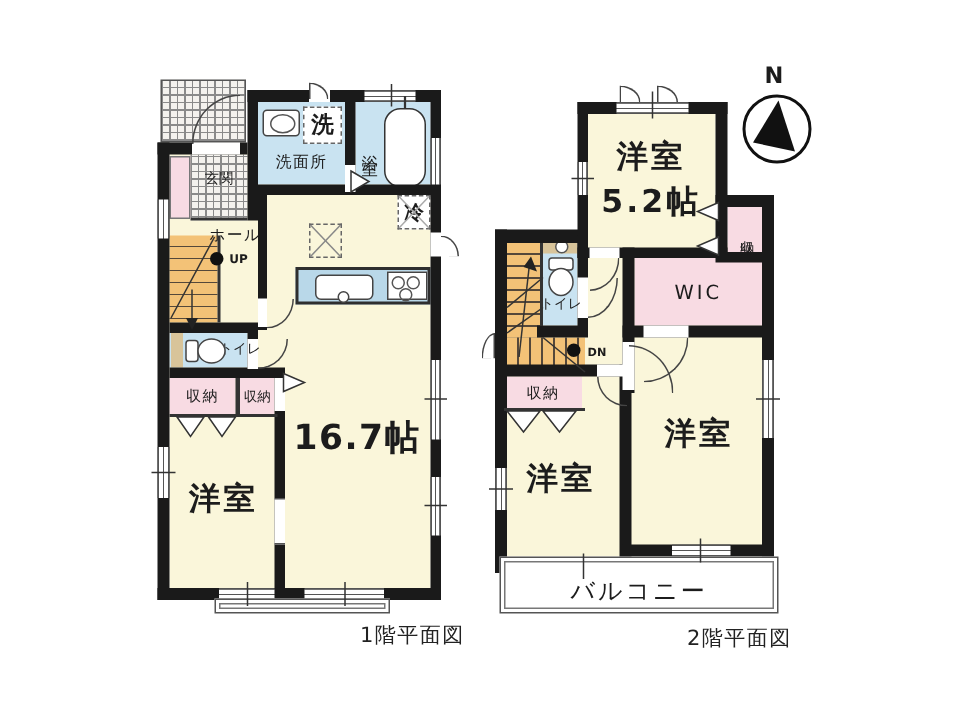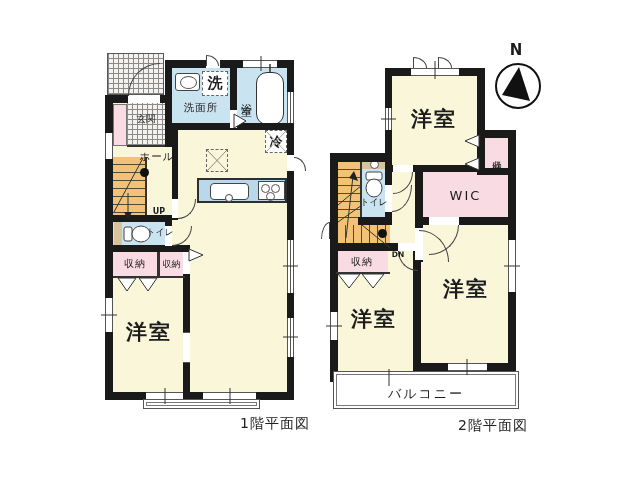--- a/index.html
+++ b/index.html
@@ -212,6 +212,7 @@
 
     <div class="lbl lbl-col" style="left:390px;top:86px;width:88px;height:66px;">
       <span class="big">洋室</span>
+      <span class="big">5.2帖</span>
     </div>
     <div class="lbl lbl-col" style="left:330px;top:288px;width:88px;height:62px;">
       <span class="big">洋室</span>

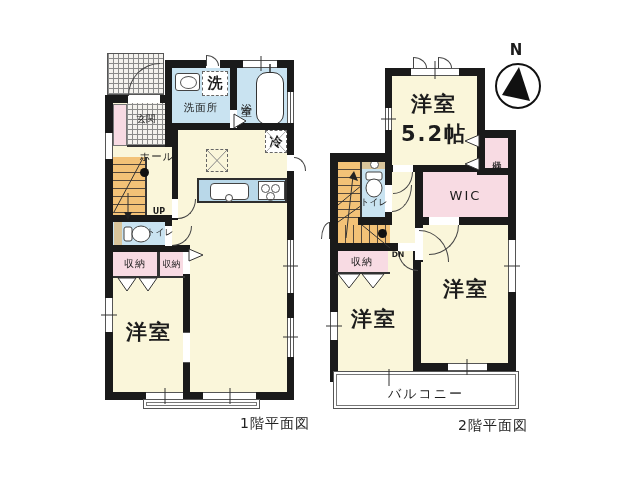--- a/index.html
+++ b/index.html
@@ -41,7 +41,7 @@
   .ldk2{font-size:23px;font-weight:600;letter-spacing:1px;}
   .sm{font-size:10px;letter-spacing:1px;}
   .xs{font-size:9px;}
-  .xxs{font-size:8px;font-weight:600;margin-top:39px;}
+  .xxs{font-size:8px;font-weight:600;}
   .vert{writing-mode:vertical-rl;letter-spacing:2px;}
   .dashedbox{position:absolute;background:#fff;border:1px dashed #666;box-sizing:border-box;
              display:flex;align-items:center;justify-content:center;}

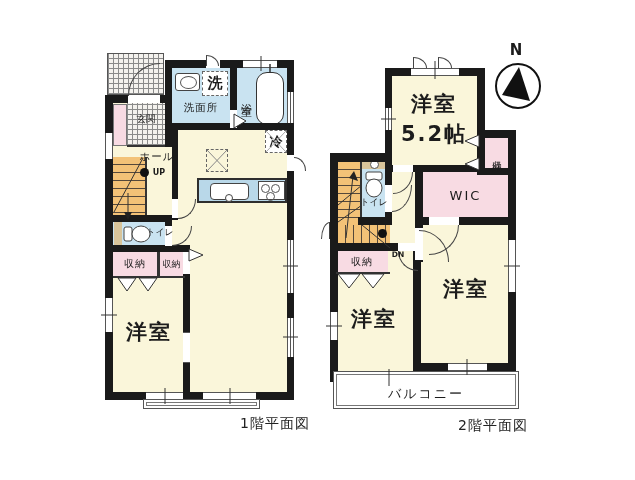--- a/index.html
+++ b/index.html
@@ -224,7 +224,7 @@
     <div class="lbl" style="left:423px;top:186px;width:85px;height:18px;font-size:13px;letter-spacing:2px;">WIC</div>
     <div class="lbl xs" style="left:360px;top:196px;width:28px;height:13px;">トイレ</div>
     <div class="dot" style="left:378px;top:229px;"></div>
-    <div class="lbl" style="left:390px;top:229px;width:16px;height:10px;font-size:7.5px;font-weight:600;margin-top:20px;">DN</div>
+    <div class="lbl" style="left:390px;top:229px;width:16px;height:10px;font-size:7.5px;font-weight:600;">DN</div>
     <div class="lbl sm" style="left:336px;top:253px;width:52px;height:18px;">収納</div>
     <div class="lbl" style="left:333px;top:385px;width:186px;height:18px;font-size:13px;letter-spacing:2px;">バルコニー</div>
     <div class="caption" style="left:458px;top:417px;">2階平面図</div>

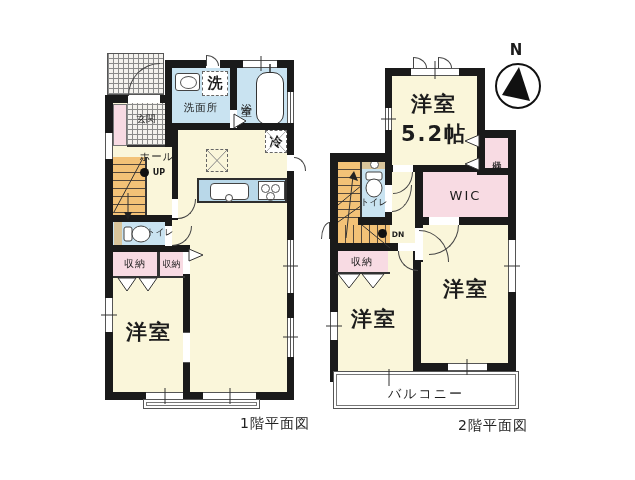--- a/index.html
+++ b/index.html
@@ -135,6 +135,7 @@
     </div>
 
     <div class="lbl lbl-col" style="left:183px;top:260px;width:110px;height:62px;">
+      <span class="ldk2">16.7帖</span>
     </div>
     <div class="lbl lbl-col" style="left:108px;top:302px;width:82px;height:60px;">
       <span class="big">洋室</span>

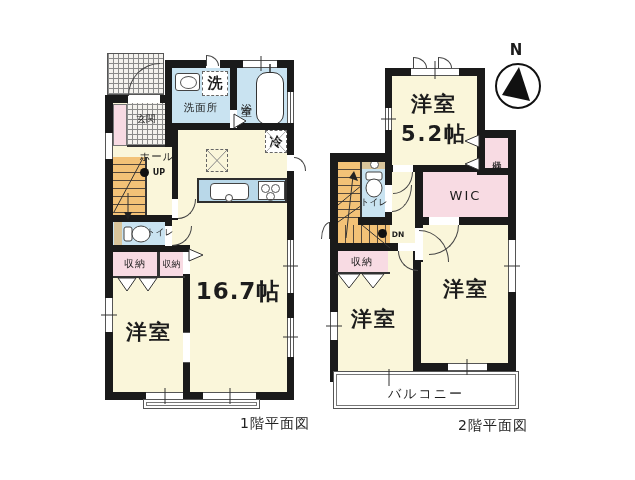--- a/index.html
+++ b/index.html
@@ -227,7 +227,7 @@
     <div class="dot" style="left:378px;top:229px;"></div>
     <div class="lbl" style="left:390px;top:229px;width:16px;height:10px;font-size:7.5px;font-weight:600;">DN</div>
     <div class="lbl sm" style="left:336px;top:253px;width:52px;height:18px;">収納</div>
-    <div class="lbl" style="left:333px;top:385px;width:186px;height:18px;font-size:13px;letter-spacing:2px;">バルコニー</div>
+    <div class="lbl" style="left:333px;top:385px;width:186px;height:18px;font-size:16px;letter-spacing:2px;">バルコニー</div>
     <div class="caption" style="left:458px;top:417px;">2階平面図</div>
   </div>
 

